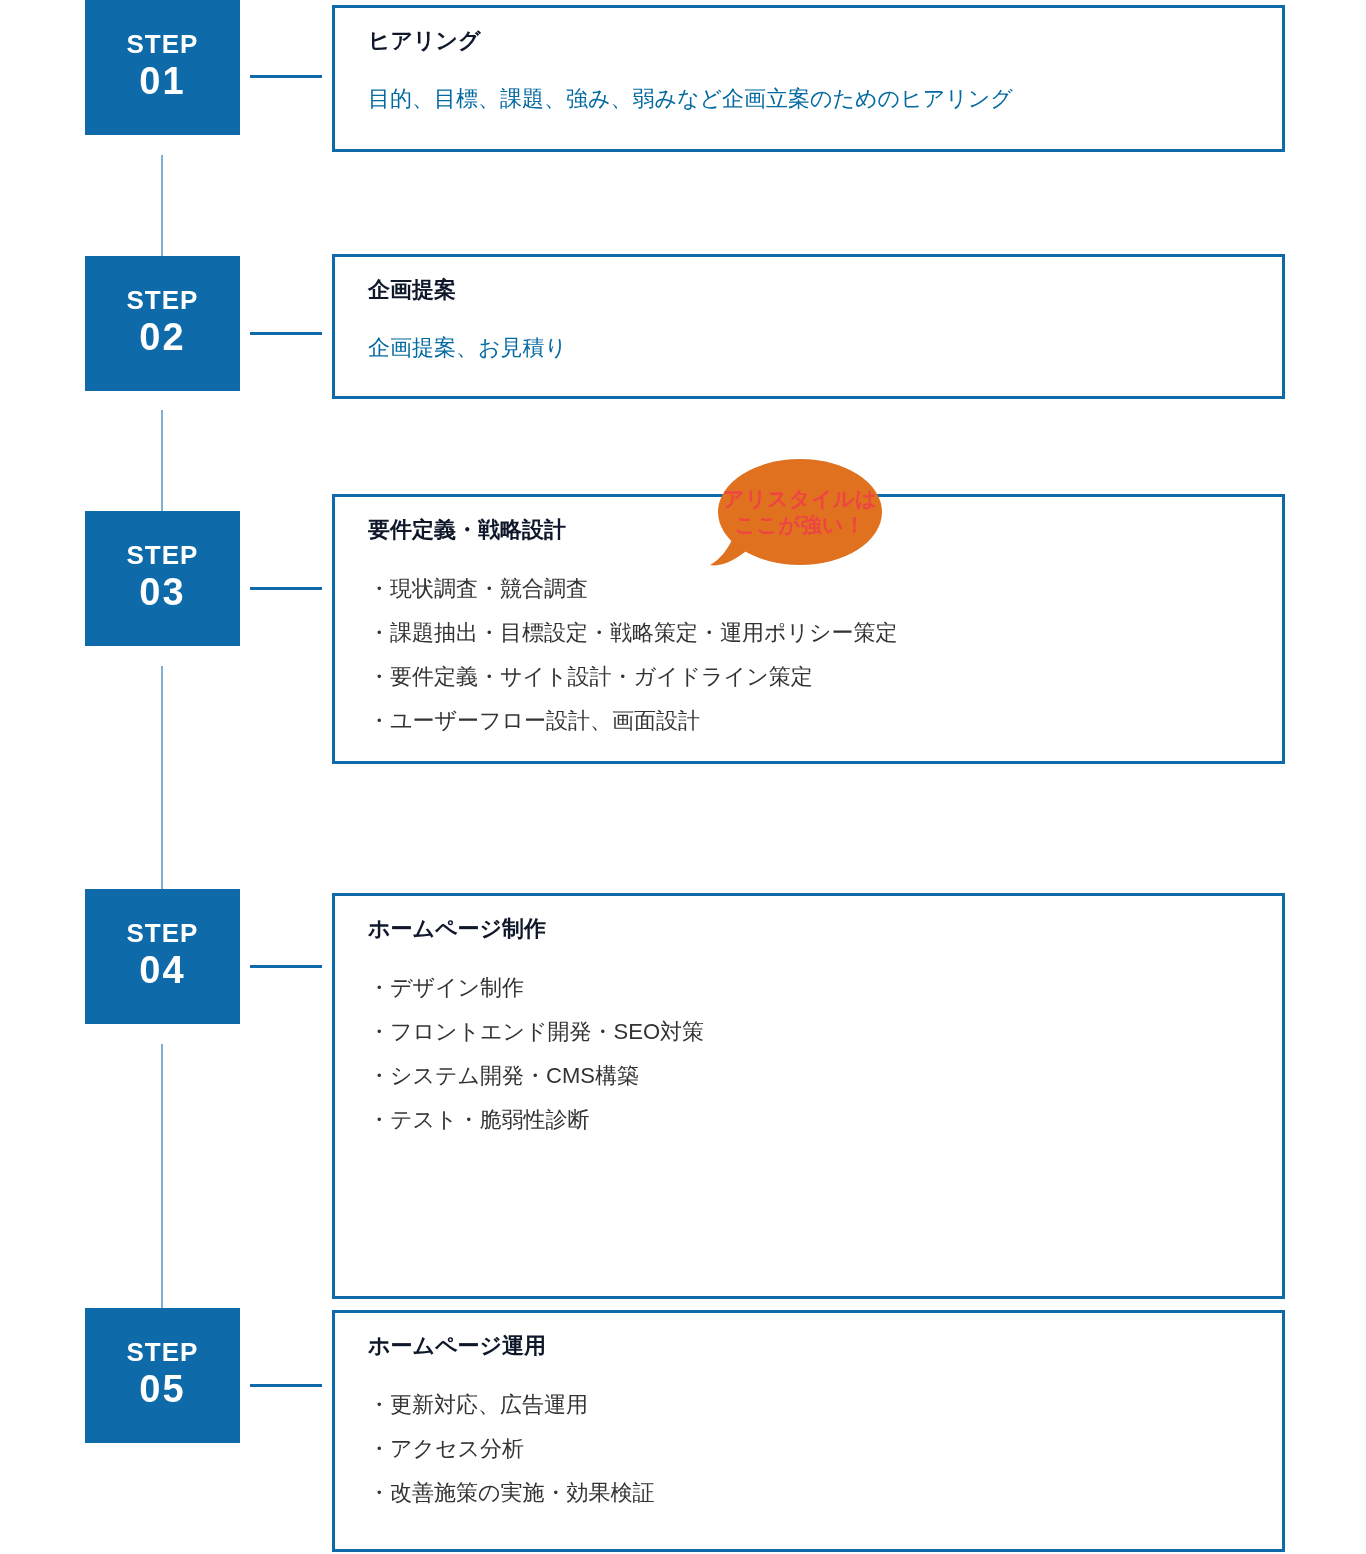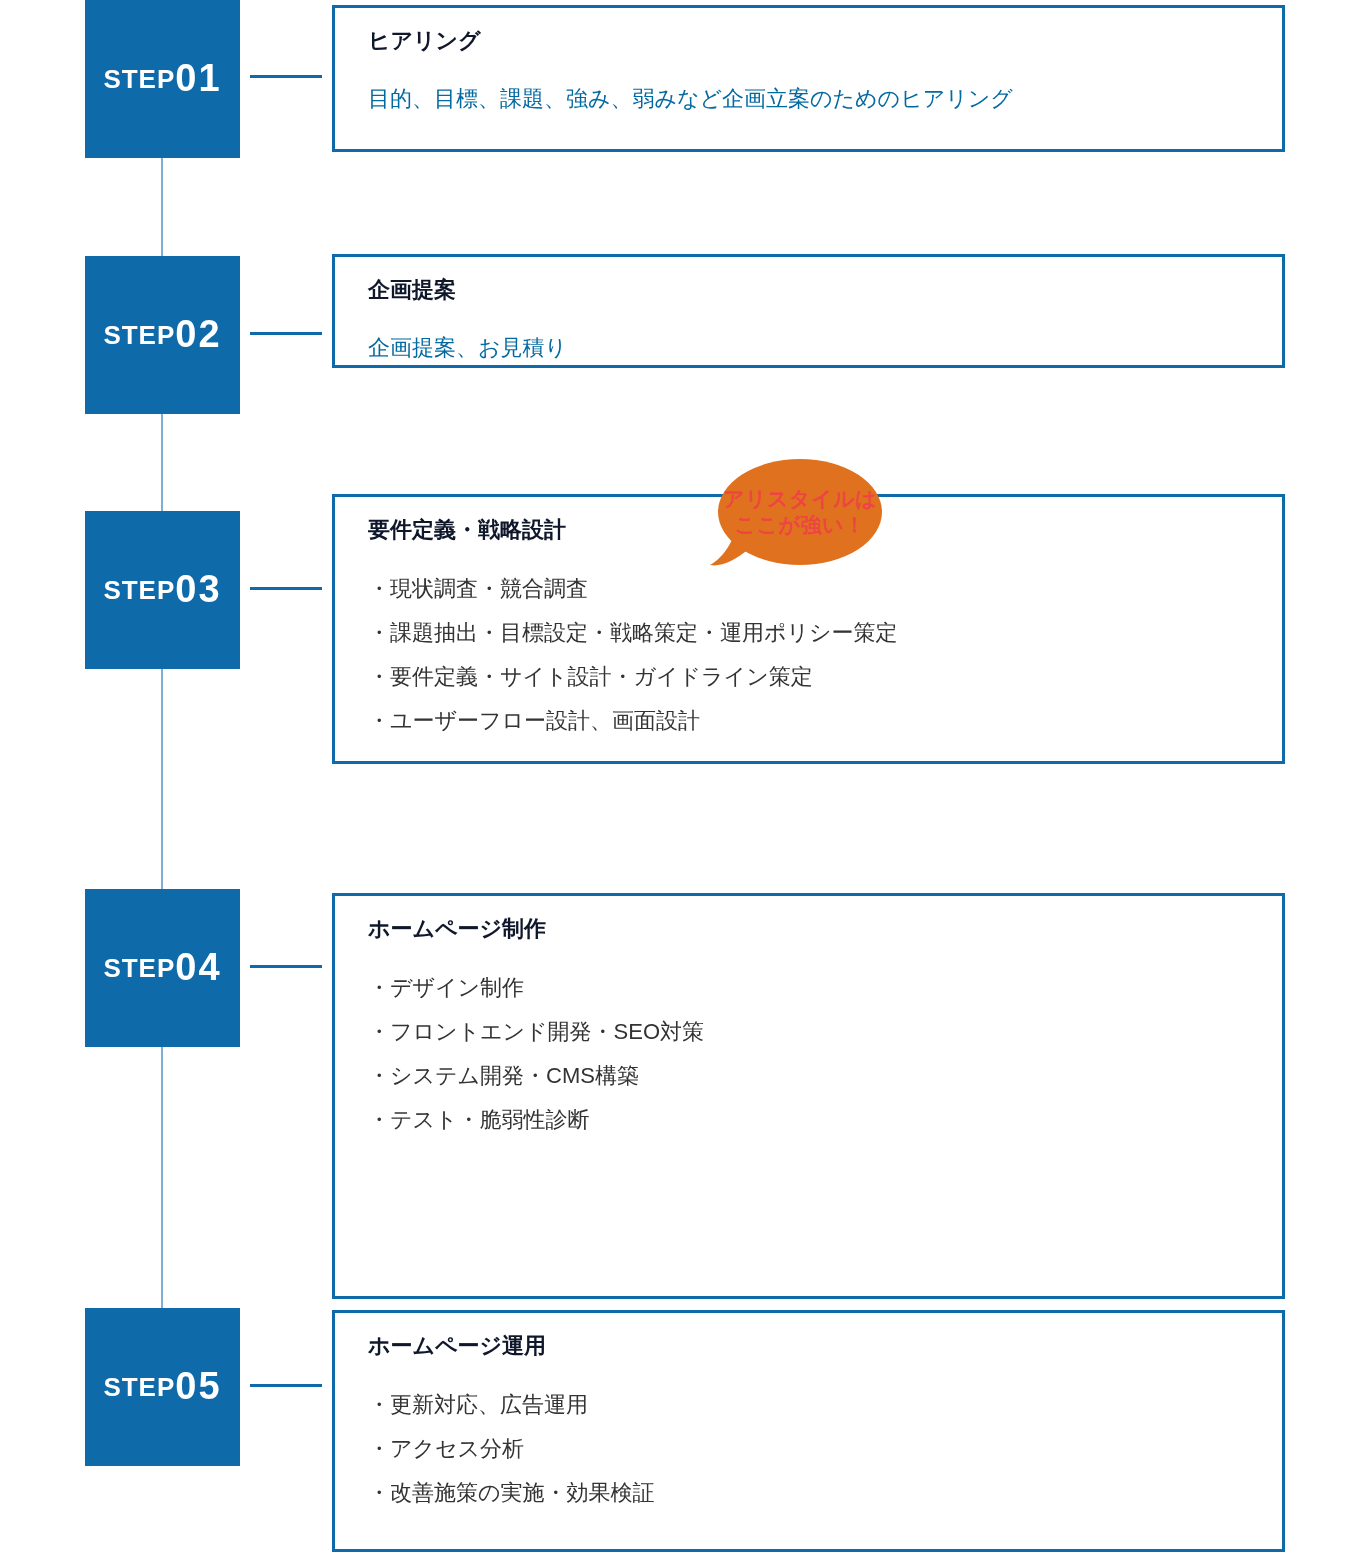--- a/index.html
+++ b/index.html
@@ -20,11 +20,11 @@
     position: absolute;
     left: 85px;
     width: 155px;
-    height: 158px;
+    height: 135px;
     background: #0e6aa8;
     color: #ffffff;
     display: flex;
-    flex-direction: row;
+    flex-direction: column;
     align-items: center;
     justify-content: center;
     z-index: 2;

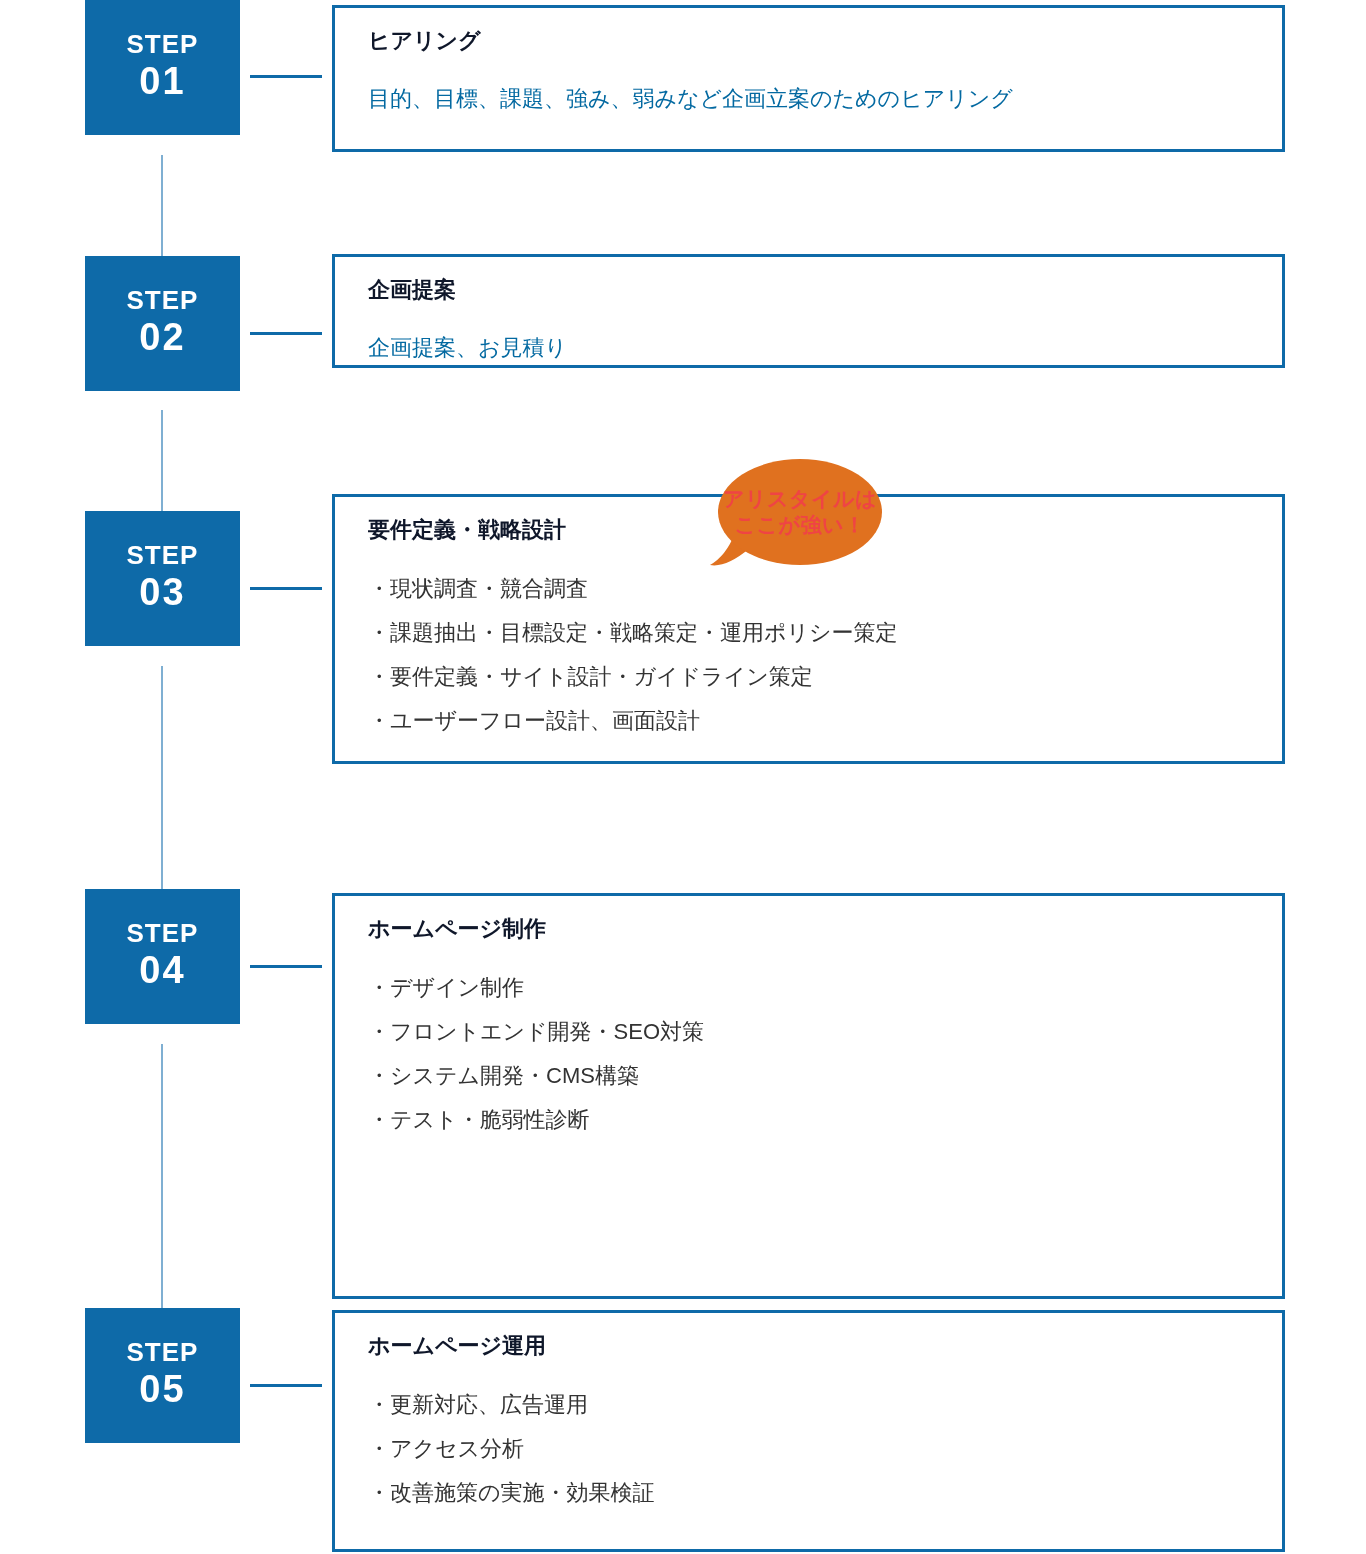--- a/index.html
+++ b/index.html
@@ -141,7 +141,7 @@
     <div class="step-label">STEP</div>
     <div class="step-number">02</div>
   </div>
-  <div class="box" style="top:254px;height:114px;">
+  <div class="box" style="top:254px;height:145px;">
     <div class="box-title">企画提案</div>
     <div class="box-desc">企画提案、お見積り</div>
   </div>

